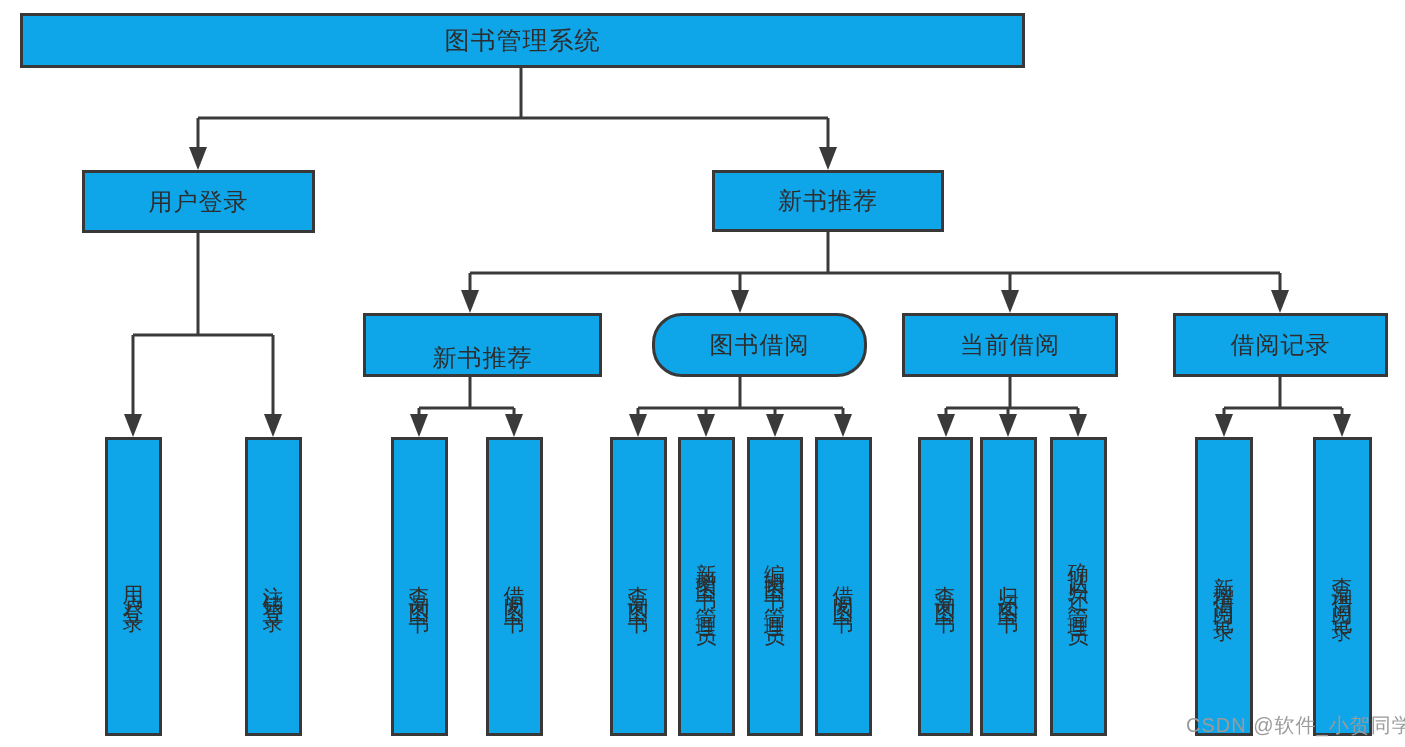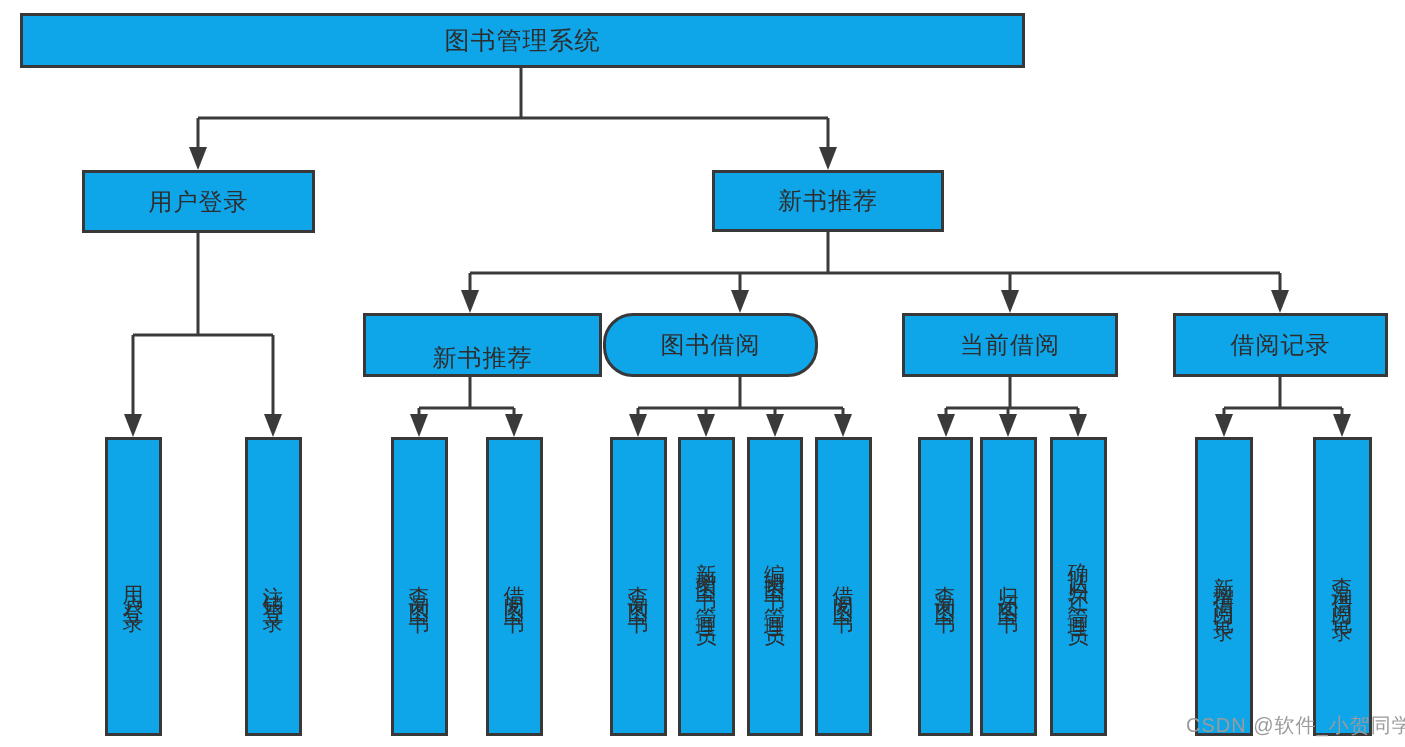--- a/index.html
+++ b/index.html
@@ -133,7 +133,7 @@
   <div class="node hnode" style="left:363px; top:313px; width:239px; height:64px;align-items:flex-end;">
     <span>新书推荐</span>
   </div>
-  <div class="node hnode" style="left:603px; top:313px; width:215px; height:64px;border-radius:30px;">
+  <div class="node hnode" style="left:652px; top:313px; width:215px; height:64px;border-radius:30px;">
     <span>图书借阅</span>
   </div>
   <div class="node hnode" style="left:902px; top:313px; width:216px; height:64px;justify-content:center;">

